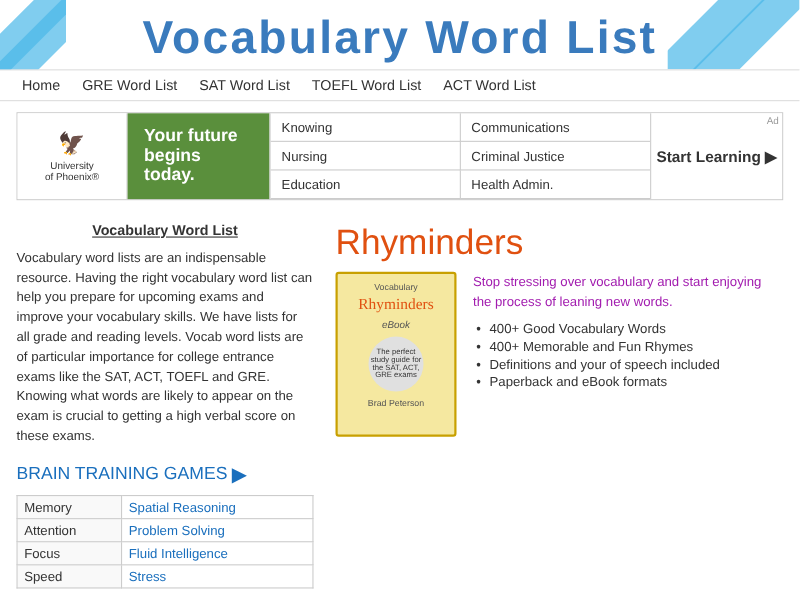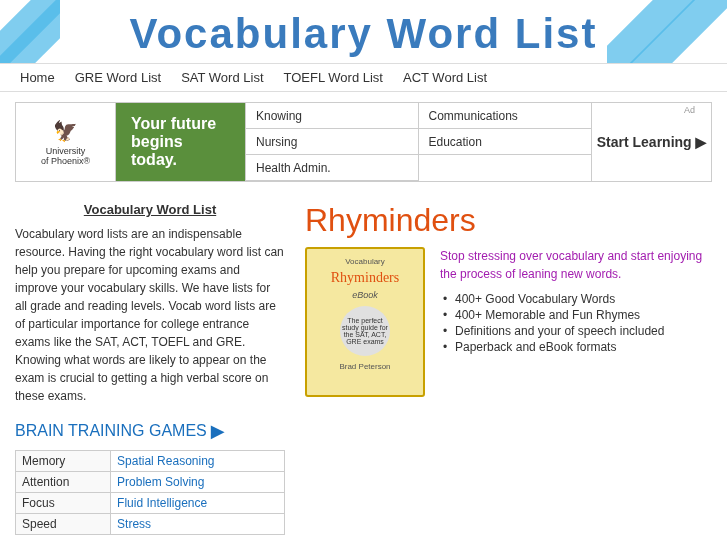--- a/index.html
+++ b/index.html
@@ -138,7 +138,7 @@
     }
     .ad-corner {
       position: absolute;
-      top: 2px; right: 16px;
+      top: 2px; right: 3px;
       font-size: 9px;
       color: #999;
     }

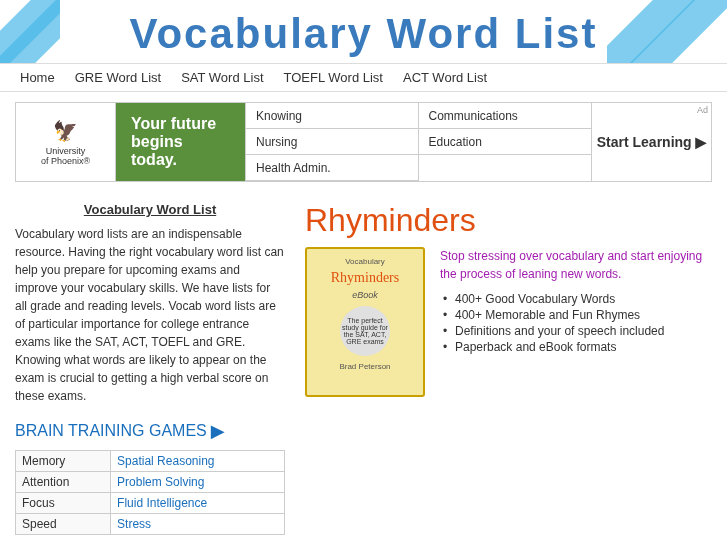--- a/index.html
+++ b/index.html
@@ -359,6 +359,7 @@
     <div class="ad-grid-item">Knowing</div>
     <div class="ad-grid-item">Communications</div>
     <div class="ad-grid-item">Nursing</div>
+    <div class="ad-grid-item">Criminal Justice</div>
     <div class="ad-grid-item">Education</div>
     <div class="ad-grid-item">Health Admin.</div>
   </div>

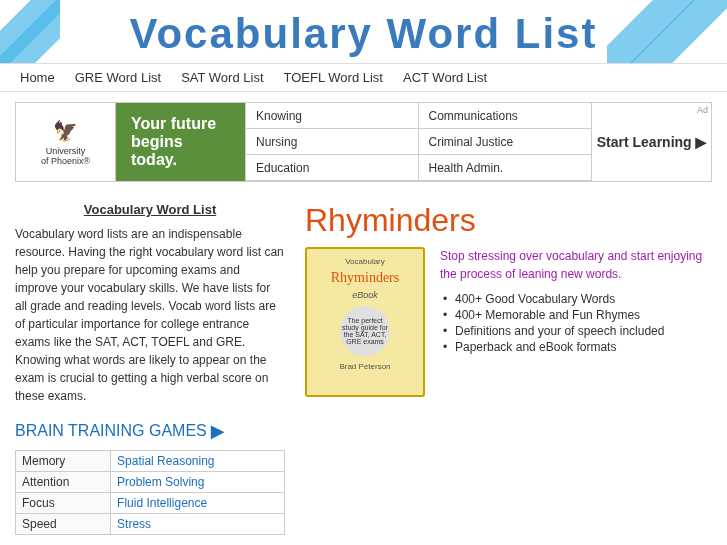--- a/index.html
+++ b/index.html
@@ -216,7 +216,7 @@
       margin-bottom: 8px;
     }
     .rhyminders-book {
-      width: 120px;
+      width: 110px;
       flex-shrink: 0;
       background: #f5e8a0;
       border: 2px solid #c8a000;

